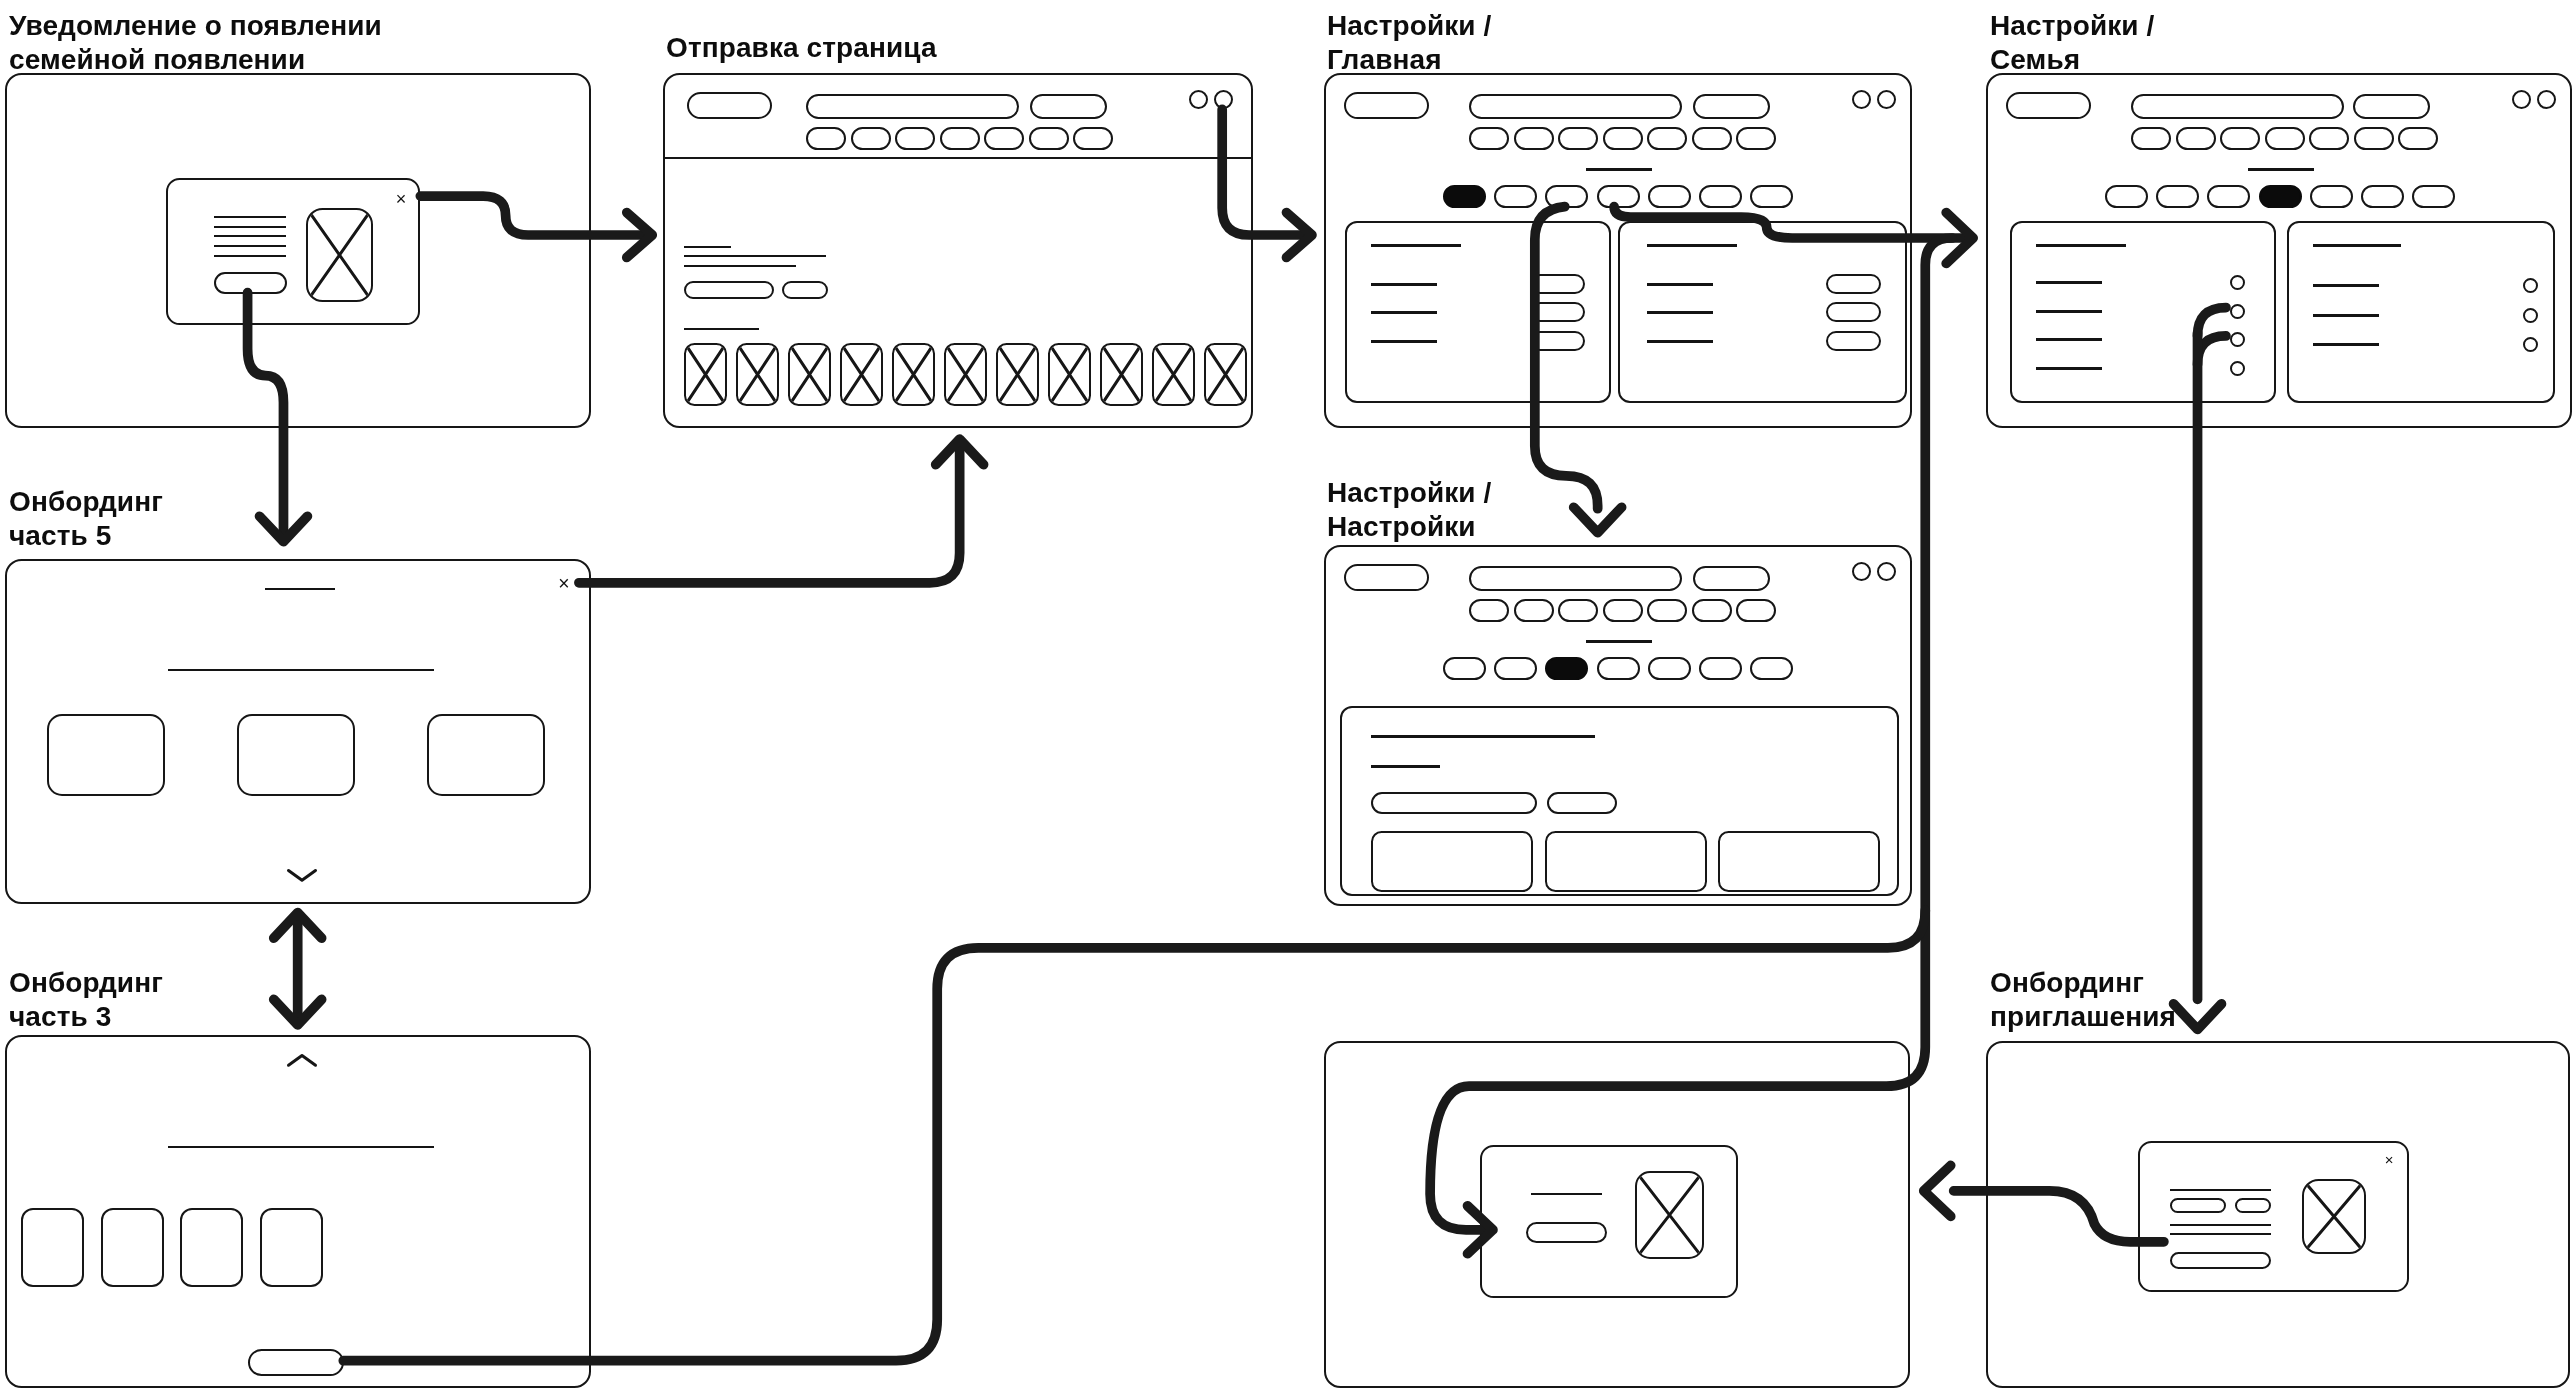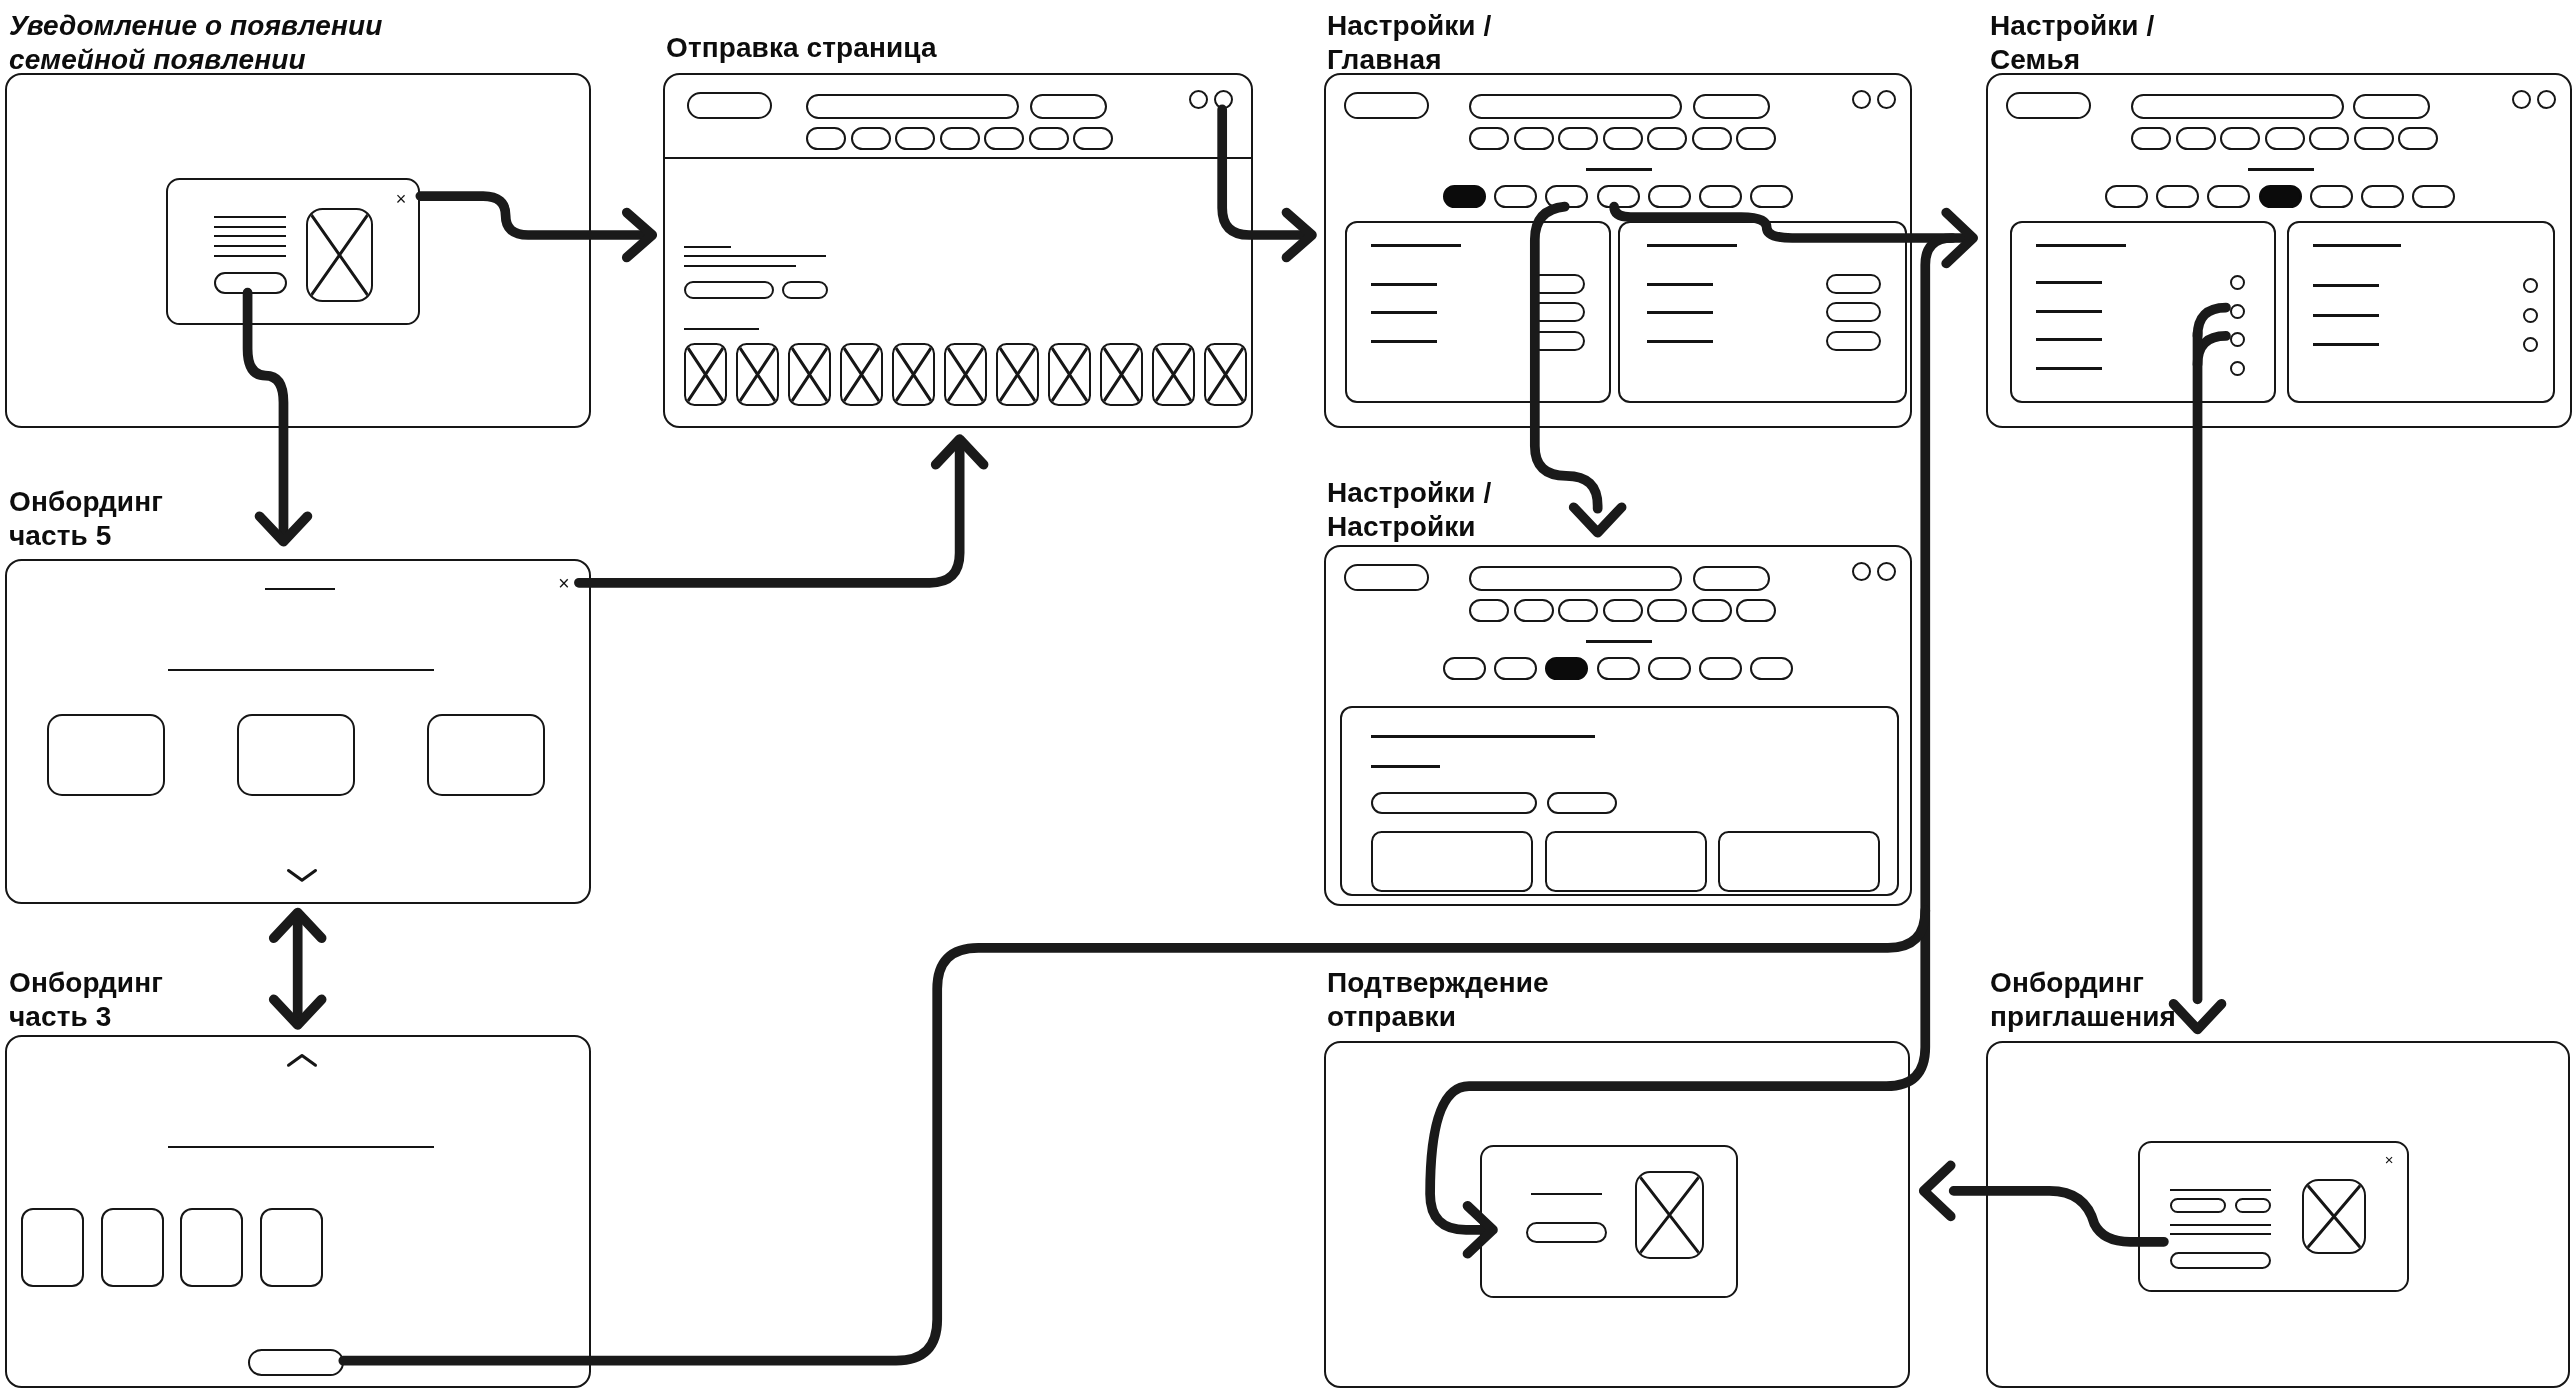--- a/index.html
+++ b/index.html
@@ -31,7 +31,7 @@
 
 <div id="stage">
 
-  <div class="t" style="left:9px;top:9px;font-style:italic;">
+  <div class="t" style="left:9px;top:9px;">
     <div>Уведомление о появлении</div>
     <div>семейной появлении</div>
   </div>

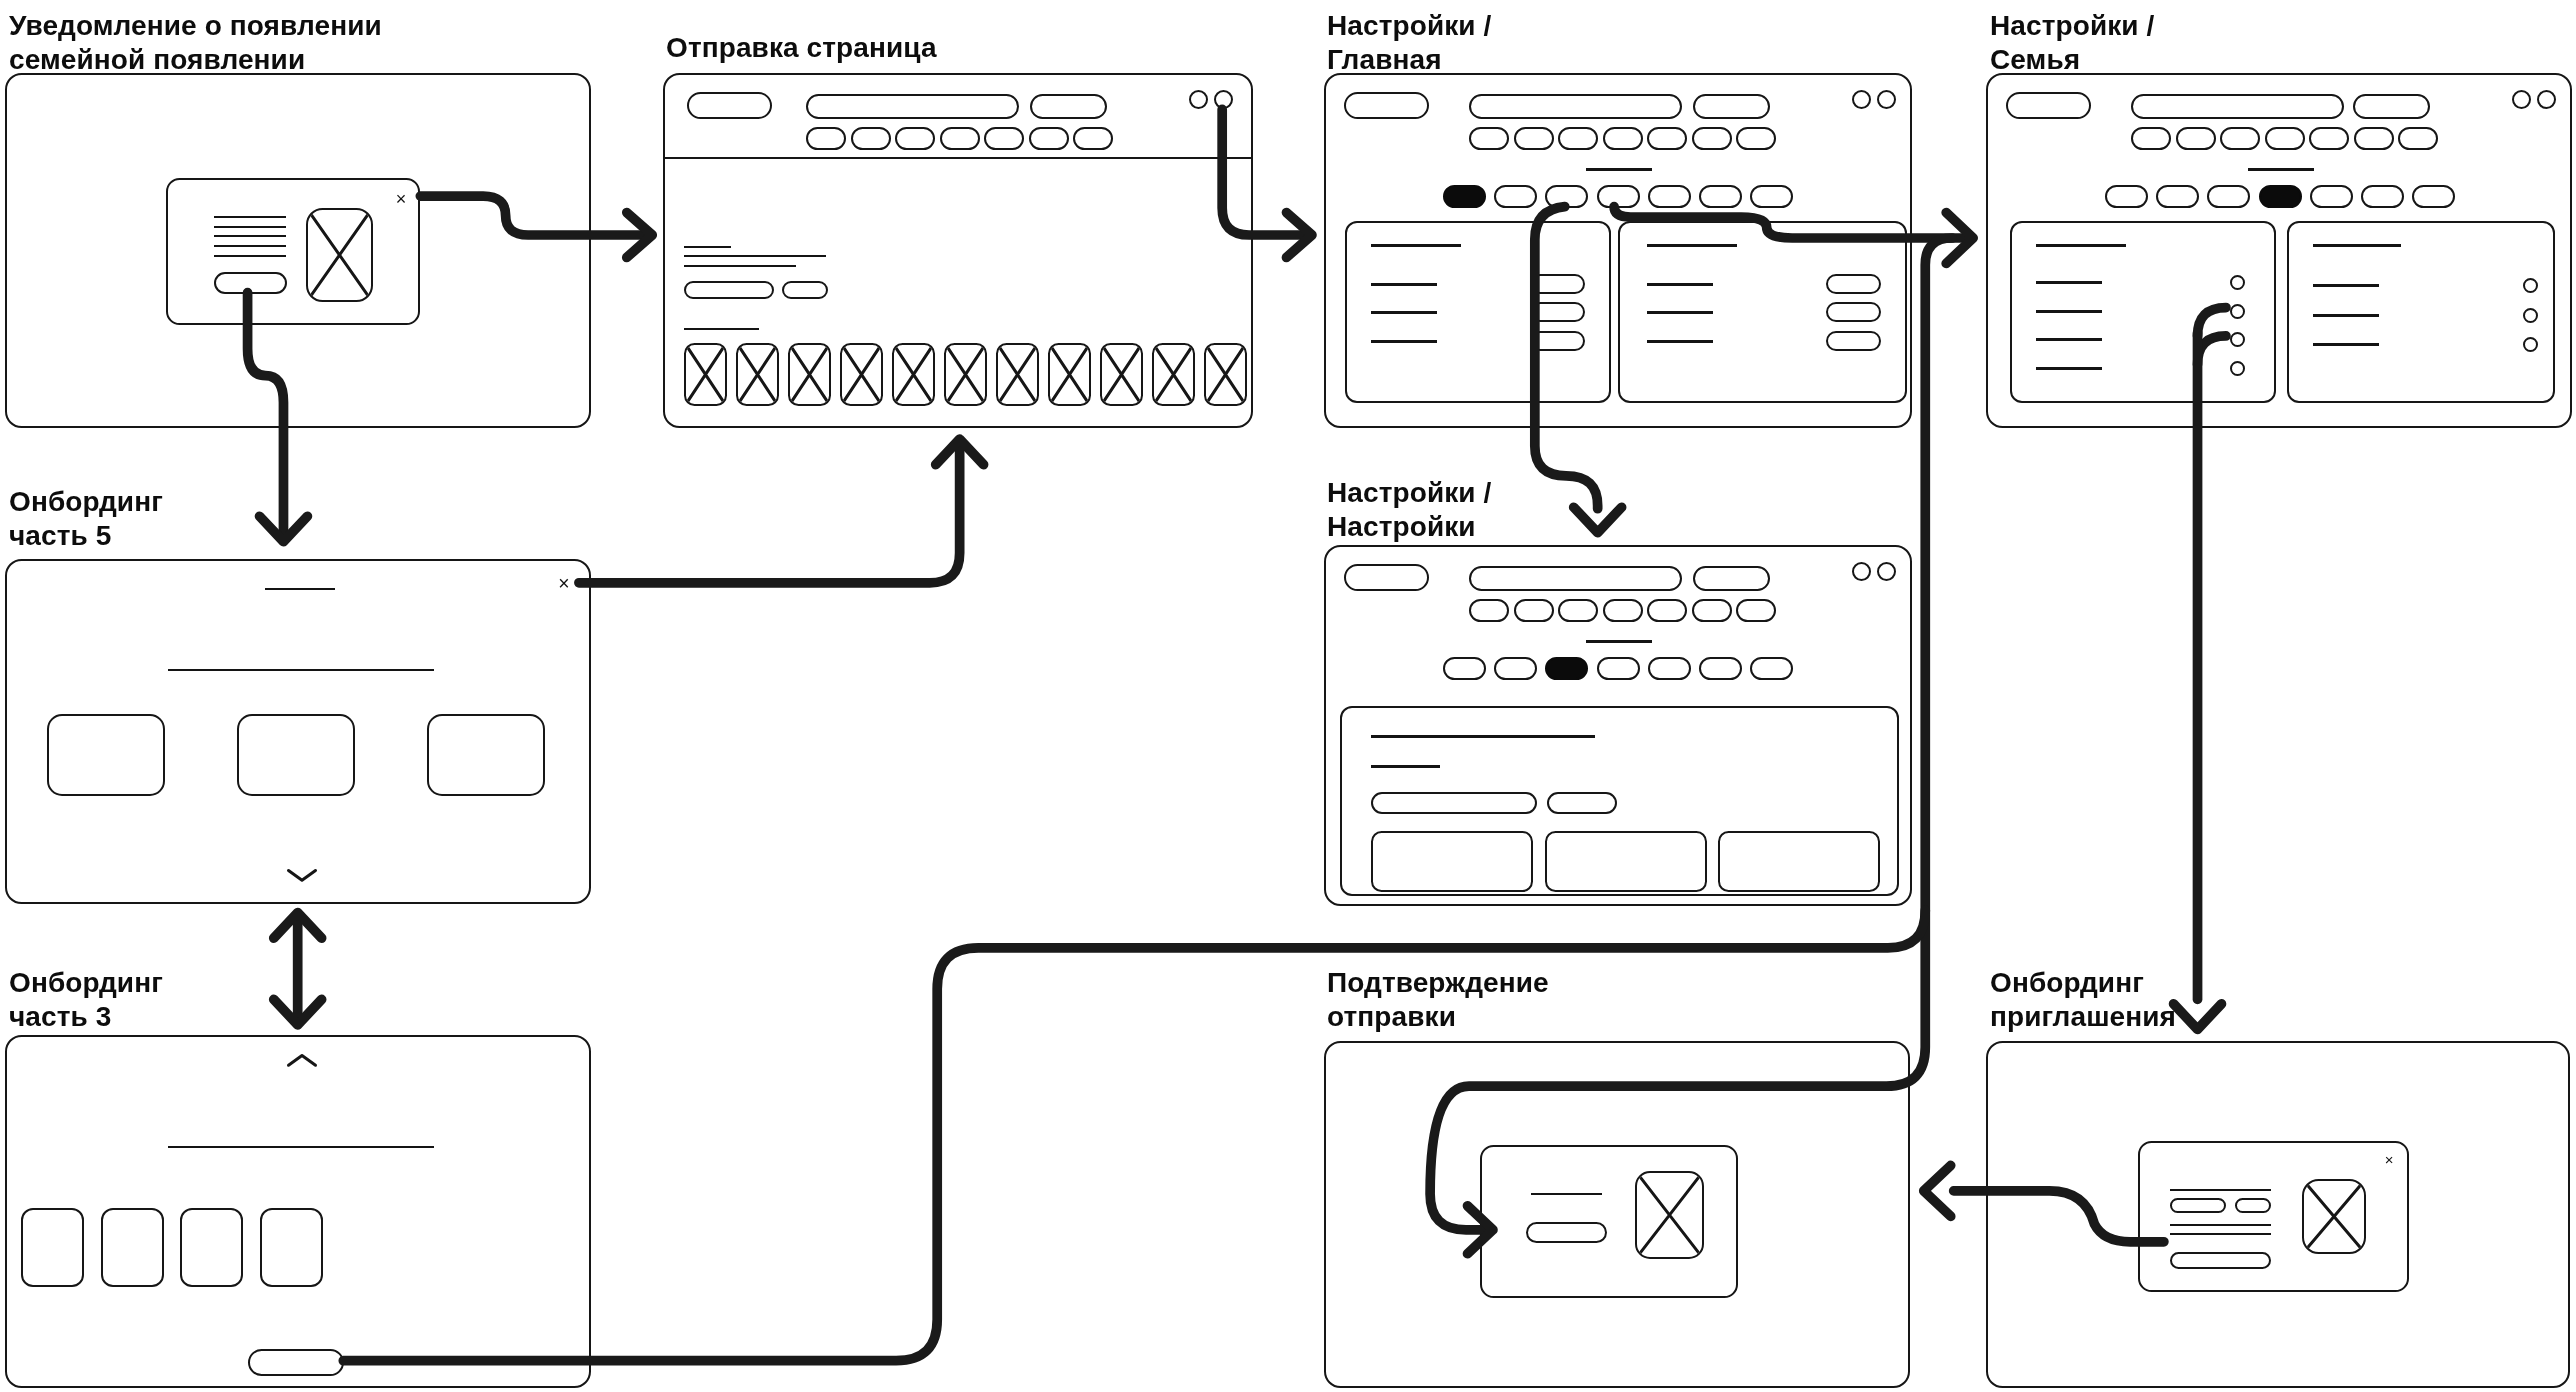--- a/index.html
+++ b/index.html
@@ -58,10 +58,6 @@
     <div>Онбординг</div>
     <div>часть 3</div>
   </div>
-  <div class="t" style="left:1327px;top:966px;">
-    <div>Подтверждение</div>
-    <div>отправки</div>
-  </div>
   <div class="t" style="left:1990px;top:966px;">
     <div>Онбординг</div>
     <div>приглашения</div>

